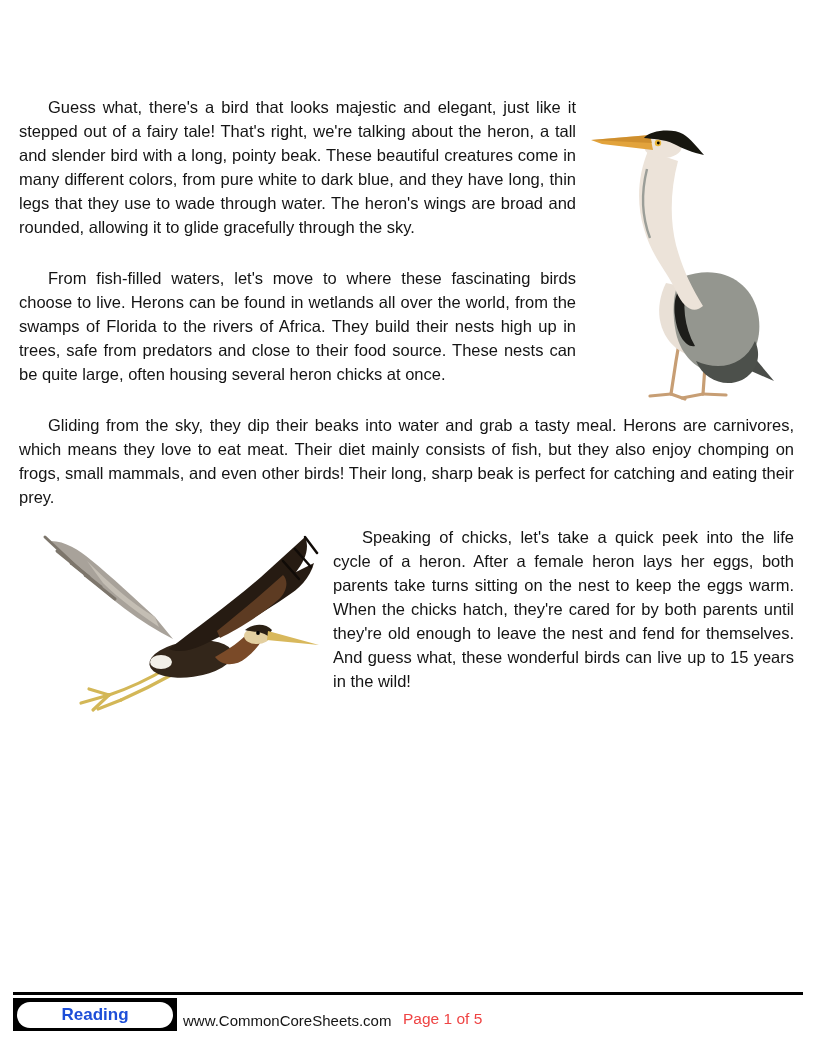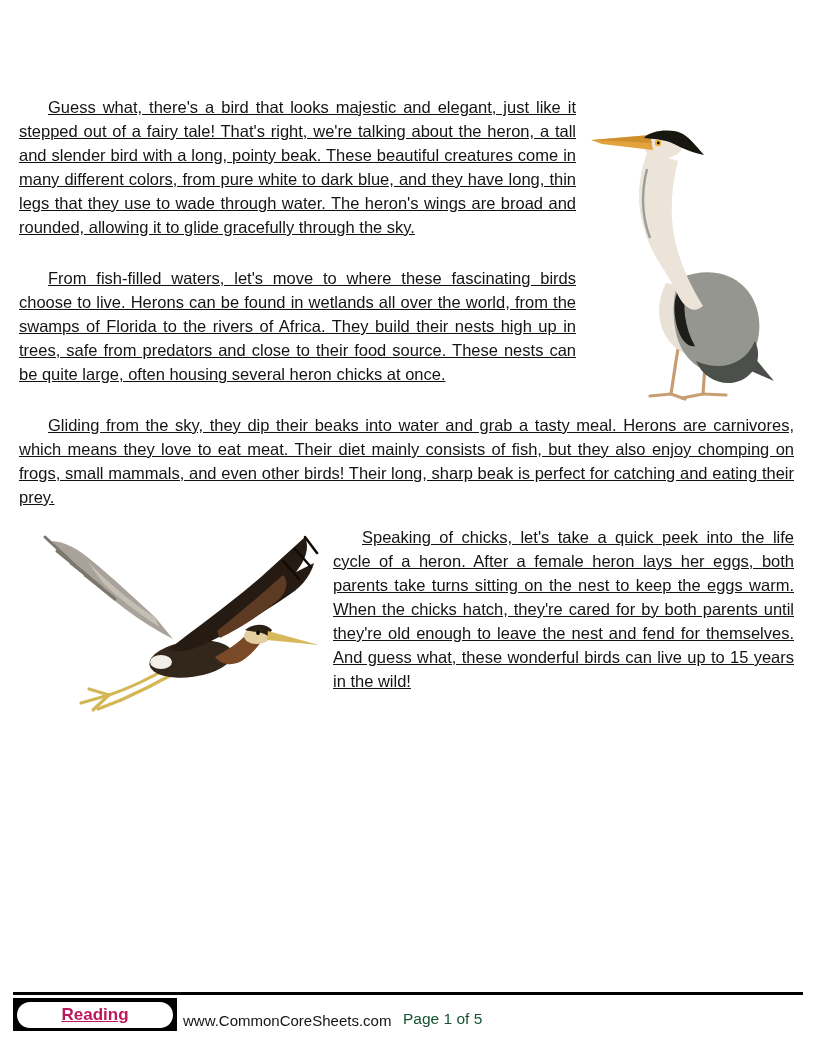--- a/index.html
+++ b/index.html
@@ -18,7 +18,7 @@
   .header-rule { position:absolute; left:13px; top:68px; width:780px; height:3px; background:#000; }
 
   
-  .content { position:absolute; top:71px; left:19px; width:775px;text-decoration:underline; }
+  .content { position:absolute; top:71px; left:19px; width:775px; }
   .content p {
     margin:27px 0 0 0; text-align:justify; text-indent:29px;
     font-size:16.5px; line-height:24px; color:#141414;

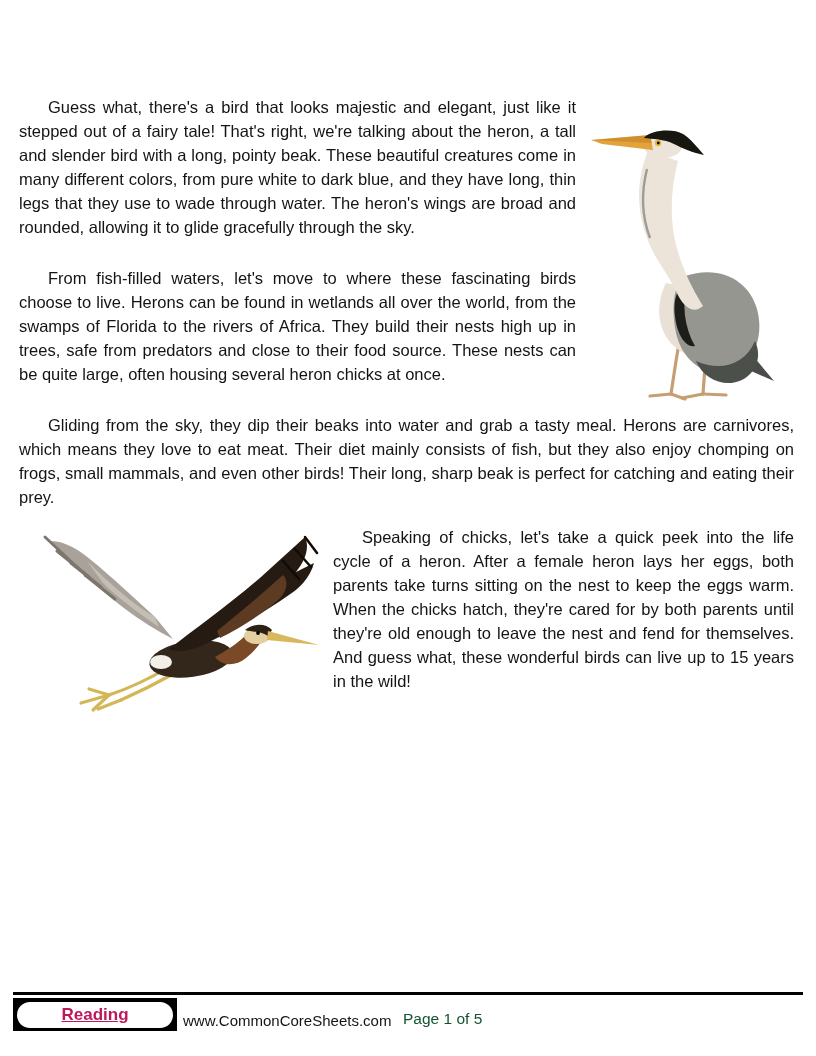--- a/index.html
+++ b/index.html
@@ -38,7 +38,7 @@
     position:absolute; left:4px; top:3.5px; right:4px; bottom:3.5px;
     background:#fff; border-radius:14px;
     display:flex; align-items:center; justify-content:center;
-    font-size:17px; font-weight:bold; color:#be185d;text-decoration:underline;
+    font-size:17px; font-weight:bold; color:#1d4ed8;
   }
   .website { position:absolute; left:170px; top:20px; font-size:15px; color:#141414; }
   .page-indicator { position:absolute; left:390px; top:18px; font-size:15.5px; color:#14532d; }

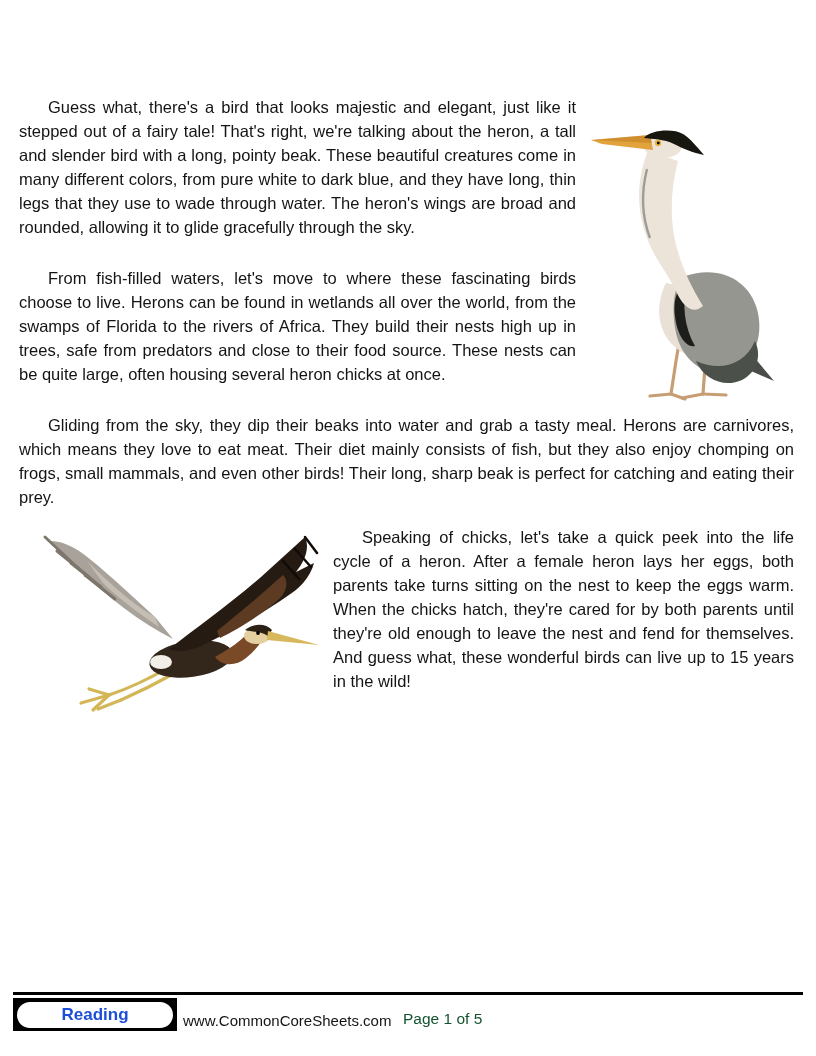--- a/index.html
+++ b/index.html
@@ -41,7 +41,7 @@
     font-size:17px; font-weight:bold; color:#1d4ed8;
   }
   .website { position:absolute; left:170px; top:20px; font-size:15px; color:#141414; }
-  .page-indicator { position:absolute; left:390px; top:18px; font-size:15.5px; color:#14532d; }
+  .page-indicator { position:absolute; left:390px; top:18px; font-size:15.5px; color:#ef4444; }
 </style>
 </head>
 <body>

